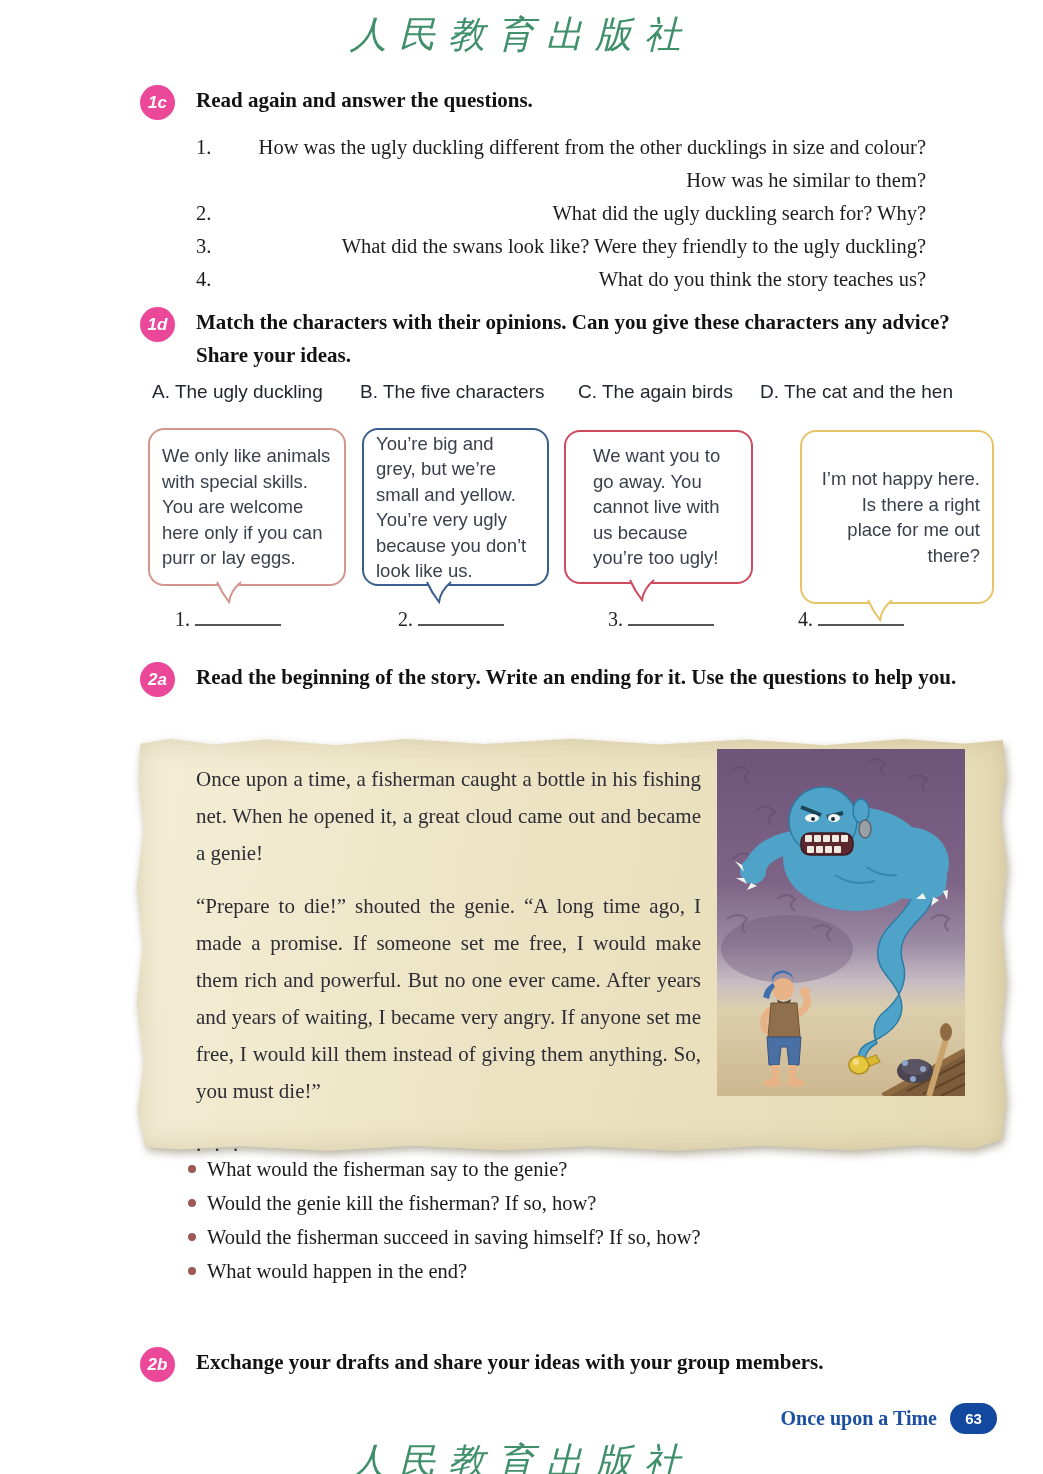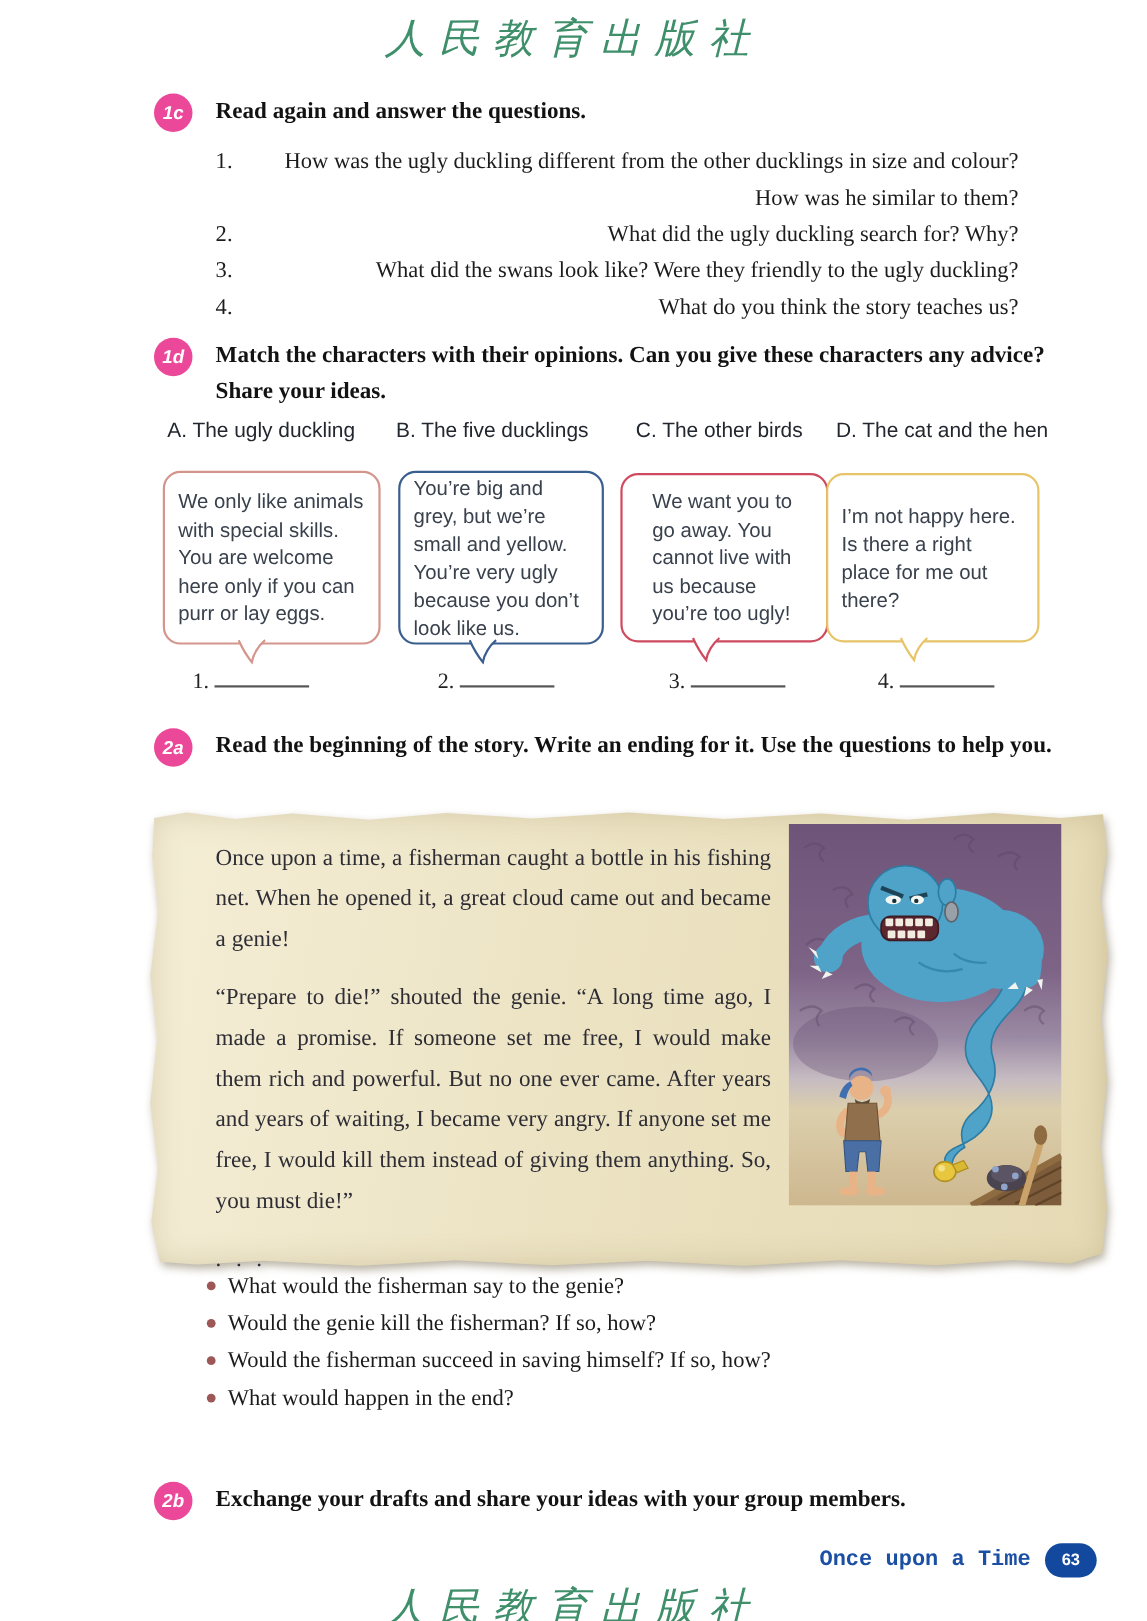--- a/index.html
+++ b/index.html
@@ -128,7 +128,7 @@
   </div>
 
   <div class="char-label" style="left:152px;">A. The ugly duckling</div>
-  <div class="char-label" style="left:360px;">B. The five ducklings</div>
+  <div class="char-label" style="left:360px;">B. The five characters</div>
   <div class="char-label" style="left:578px;">C. The other birds</div>
   <div class="char-label" style="left:760px;">D. The cat and the hen</div>
 

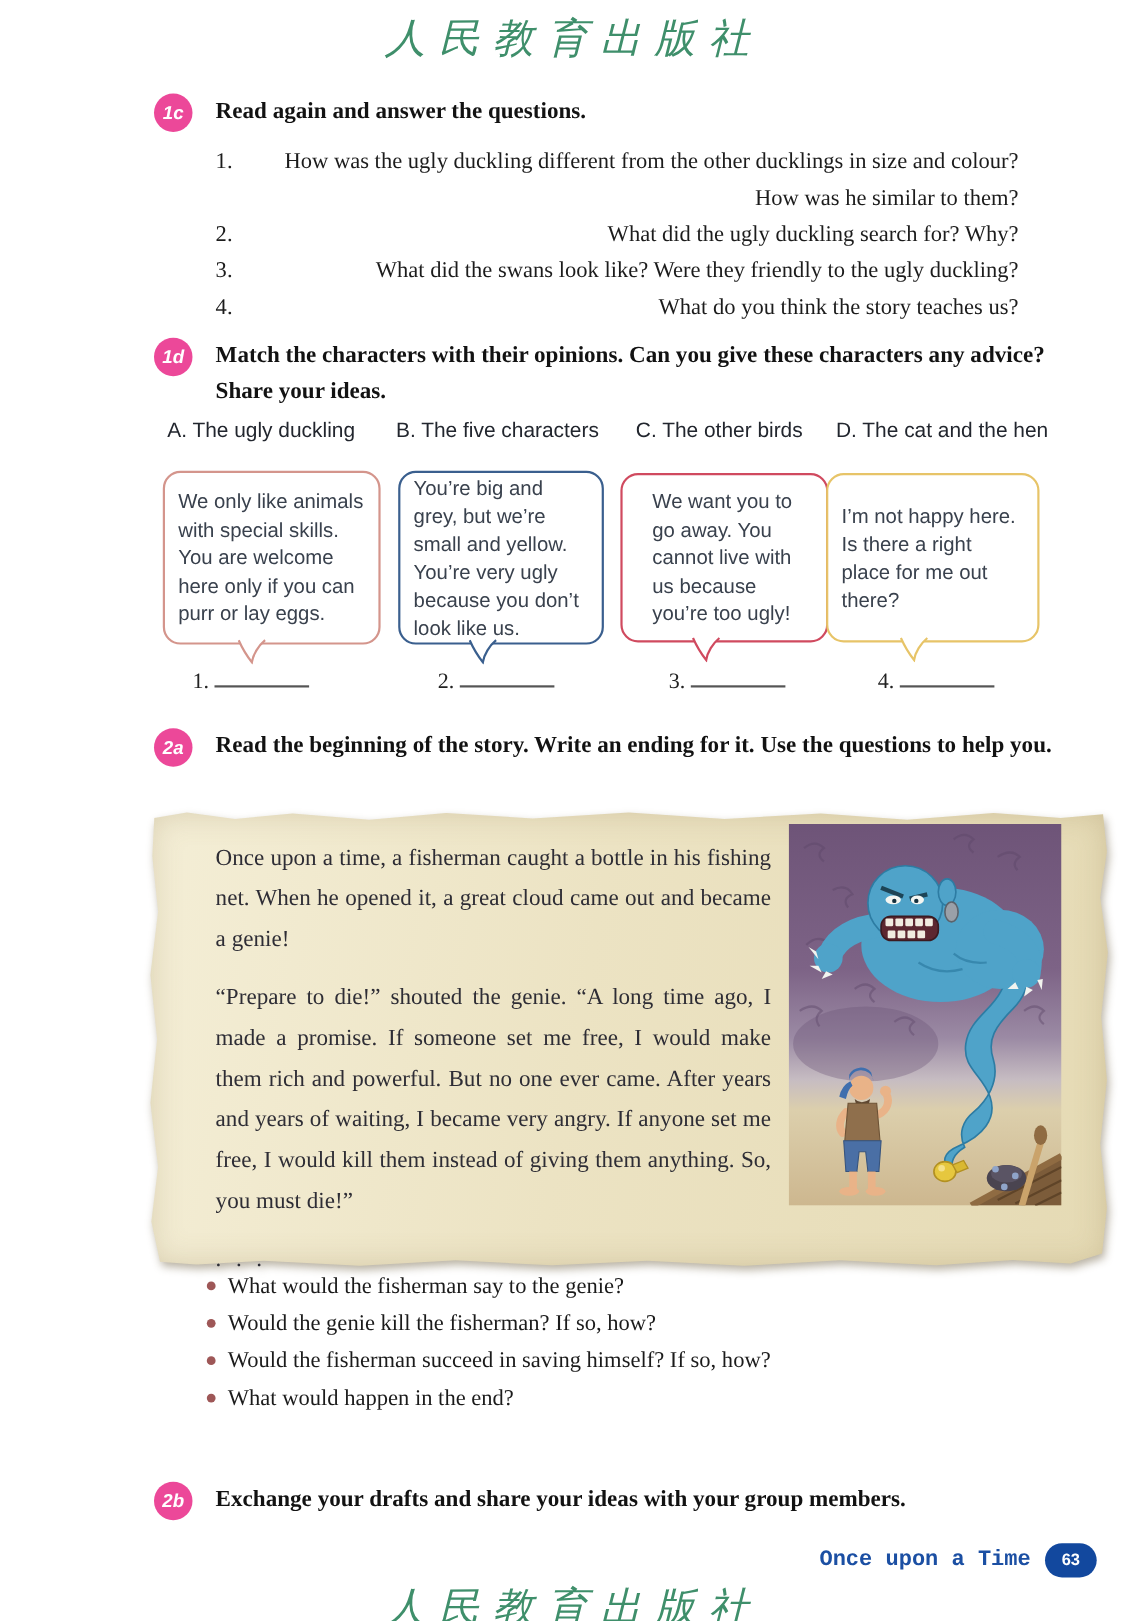--- a/index.html
+++ b/index.html
@@ -129,7 +129,7 @@
 
   <div class="char-label" style="left:152px;">A. The ugly duckling</div>
   <div class="char-label" style="left:360px;">B. The five characters</div>
-  <div class="char-label" style="left:578px;">C. The other birds</div>
+  <div class="char-label" style="left:578px;">C. The again birds</div>
   <div class="char-label" style="left:760px;">D. The cat and the hen</div>
 
   <div class="bubble" style="left: 148px; top: 428px; width: 198px; height: 158px; border-color: rgb(212, 149, 140);">

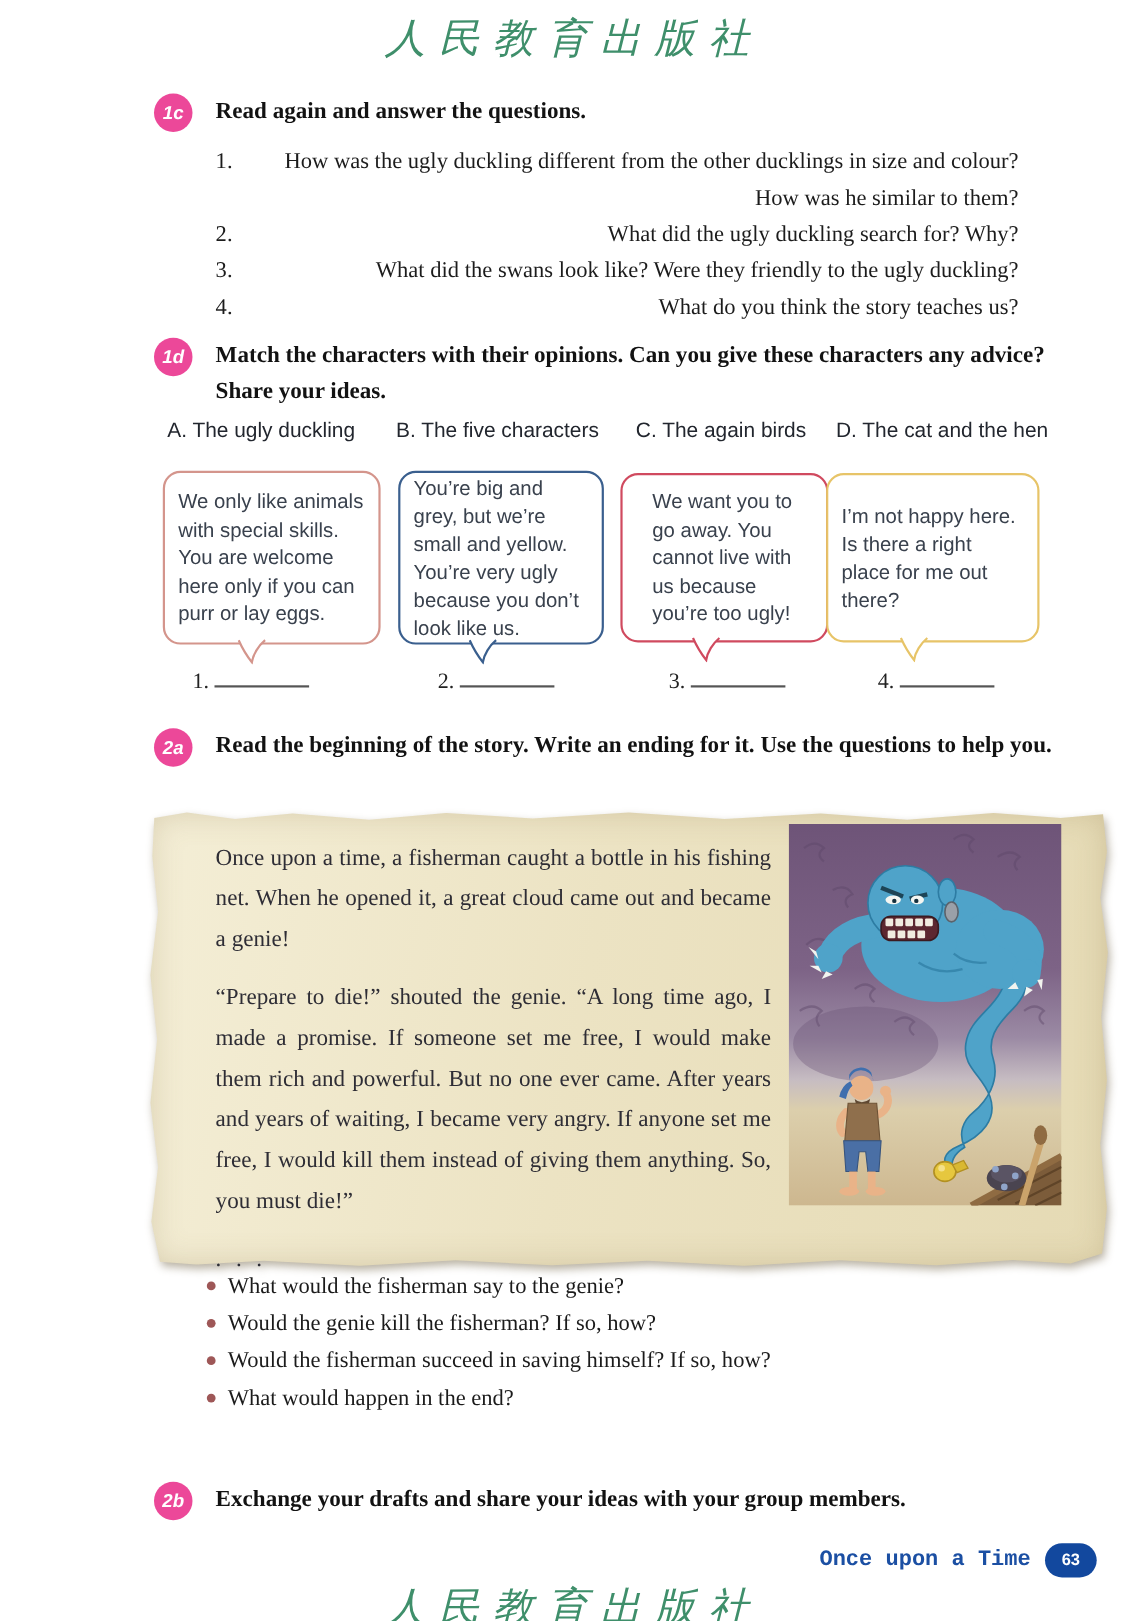--- a/index.html
+++ b/index.html
@@ -150,7 +150,7 @@
       <path d="M1,1 C5,10 9,16 13,21 C14,14 19,6 25,1" fill="#ffffff" stroke="currentColor" stroke-width="2"></path>
     </svg>
   </div>
-  <div class="bubble" style="left: 751px; top: 430px; width: 194px; height: 154px; border-color: rgb(231, 196, 104);">
+  <div class="bubble" style="left: 800px; top: 430px; width: 194px; height: 174px; border-color: rgb(231, 196, 104); text-align: right;">
     <span>I’m not happy here. Is there a right place for me out there?</span>
     <svg class="tail" viewBox="0 0 26 23" style="color: rgb(231, 196, 104);">
       <path d="M1,1 C5,10 9,16 13,21 C14,14 19,6 25,1" fill="#ffffff" stroke="currentColor" stroke-width="2"></path>

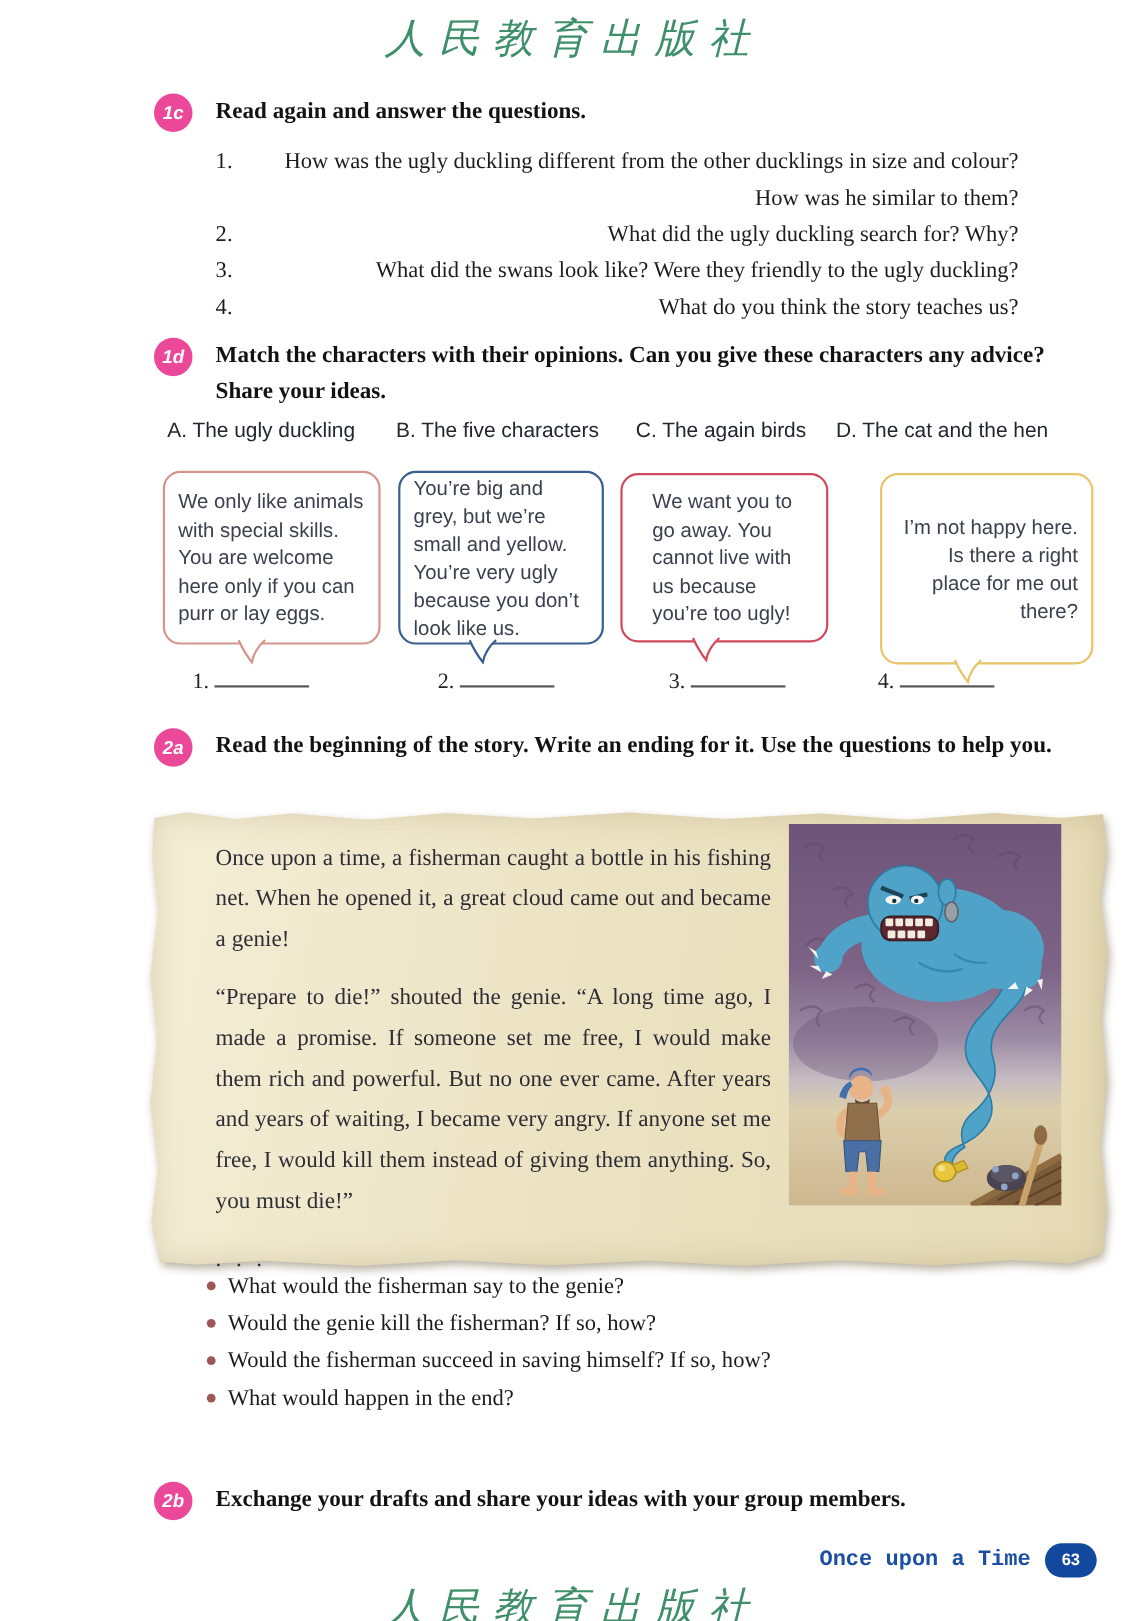--- a/index.html
+++ b/index.html
@@ -86,7 +86,7 @@
 
   
   .footer-line { position:absolute; top:1403px; right:46px; display:flex; align-items:center; }
-  .footer-title { font-family:Liberation Mono, monospace; font-weight:bold;
+  .footer-title { font-family:Liberation Serif, serif; font-weight:bold;
     font-size:20px; color:#1b4fa3; margin-right:13px; }
   .page-badge { width:47px; height:31px; border-radius:16px; background:#12489e;
     color:#fff; font-family:"Liberation Sans", sans-serif; font-weight:bold; font-size:15px;

